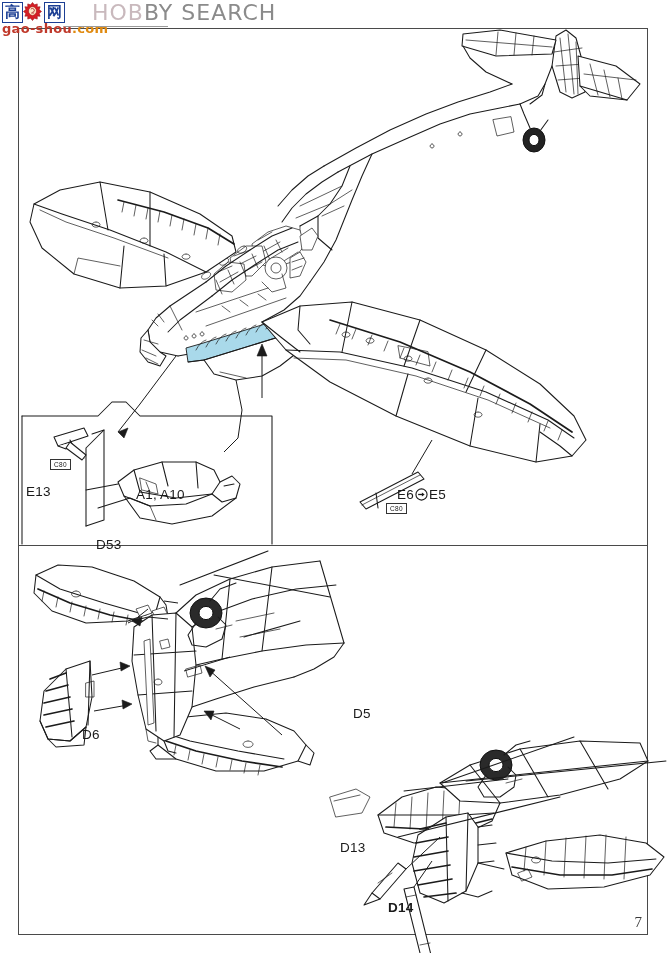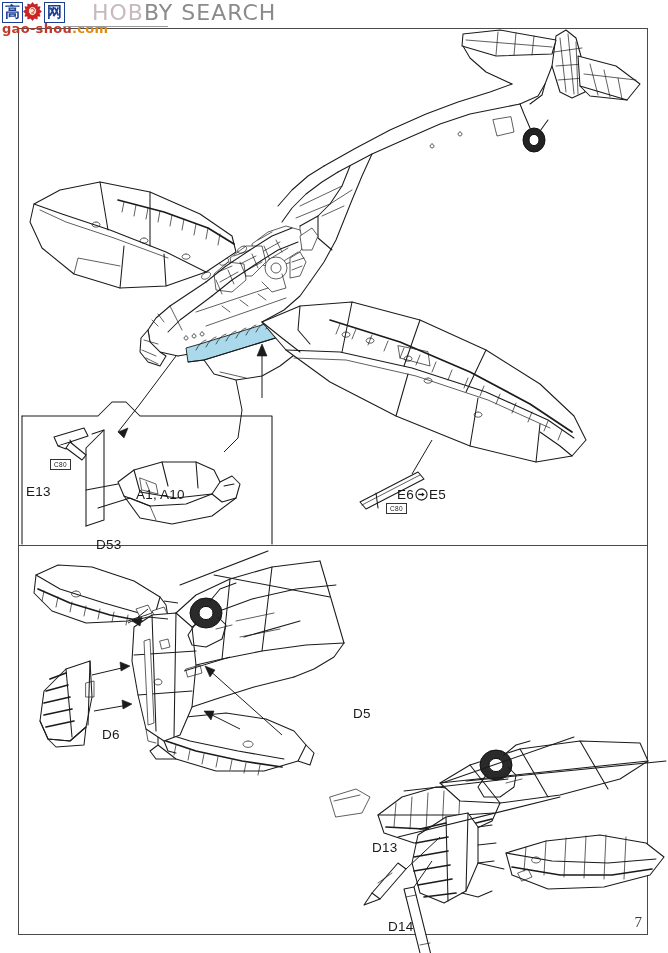--- a/index.html
+++ b/index.html
@@ -472,7 +472,7 @@
 <div class="paint-code" style="left:386px; top:503px;">C80</div>
 
 <div class="part-label" style="left:96px; top:537px;">D53</div>
-<div class="part-label" style="left:102px; top:727px;">D6</div>
+<div class="part-label" style="left:82px; top:727px;">D6</div>
 <div class="part-label" style="left:353px; top:706px;">D5</div>
 <div class="part-label" style="left:340px; top:840px;margin-left:32px;">D13</div>
 <div class="part-label" style="left:388px; top:919px;">D14</div>

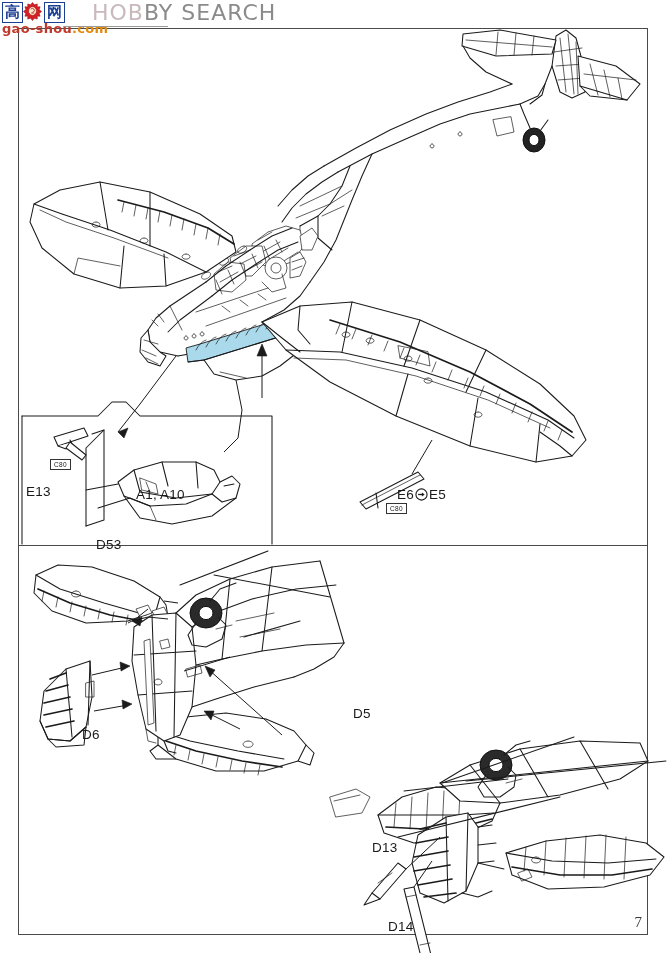--- a/index.html
+++ b/index.html
@@ -474,7 +474,7 @@
 <div class="part-label" style="left:96px; top:537px;">D53</div>
 <div class="part-label" style="left:82px; top:727px;">D6</div>
 <div class="part-label" style="left:353px; top:706px;">D5</div>
-<div class="part-label" style="left:340px; top:840px;margin-left:32px;">D13</div>
+<div class="part-label" style="left:340px; top:840px;">D13</div>
 <div class="part-label" style="left:388px; top:919px;">D14</div>
 
 <div id="page-number">7</div>

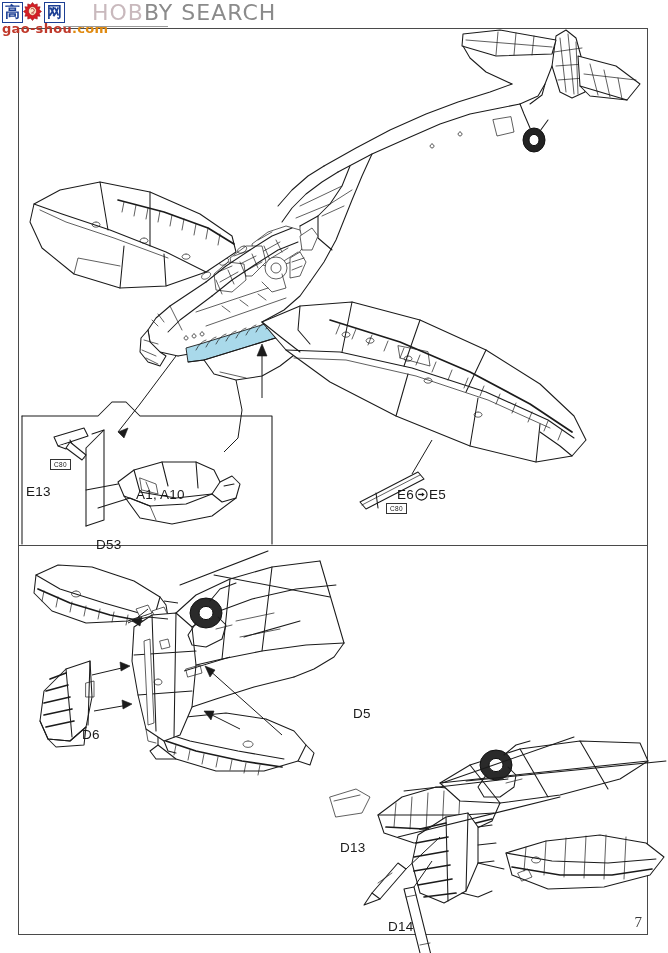--- a/index.html
+++ b/index.html
@@ -475,7 +475,7 @@
 <div class="part-label" style="left:82px; top:727px;">D6</div>
 <div class="part-label" style="left:353px; top:706px;">D5</div>
 <div class="part-label" style="left:340px; top:840px;">D13</div>
-<div class="part-label" style="left:388px; top:919px;">D14</div>
+<div class="part-label" style="left:388px; top:900px;font-weight:bold;">D14</div>
 
 <div id="page-number">7</div>
 

